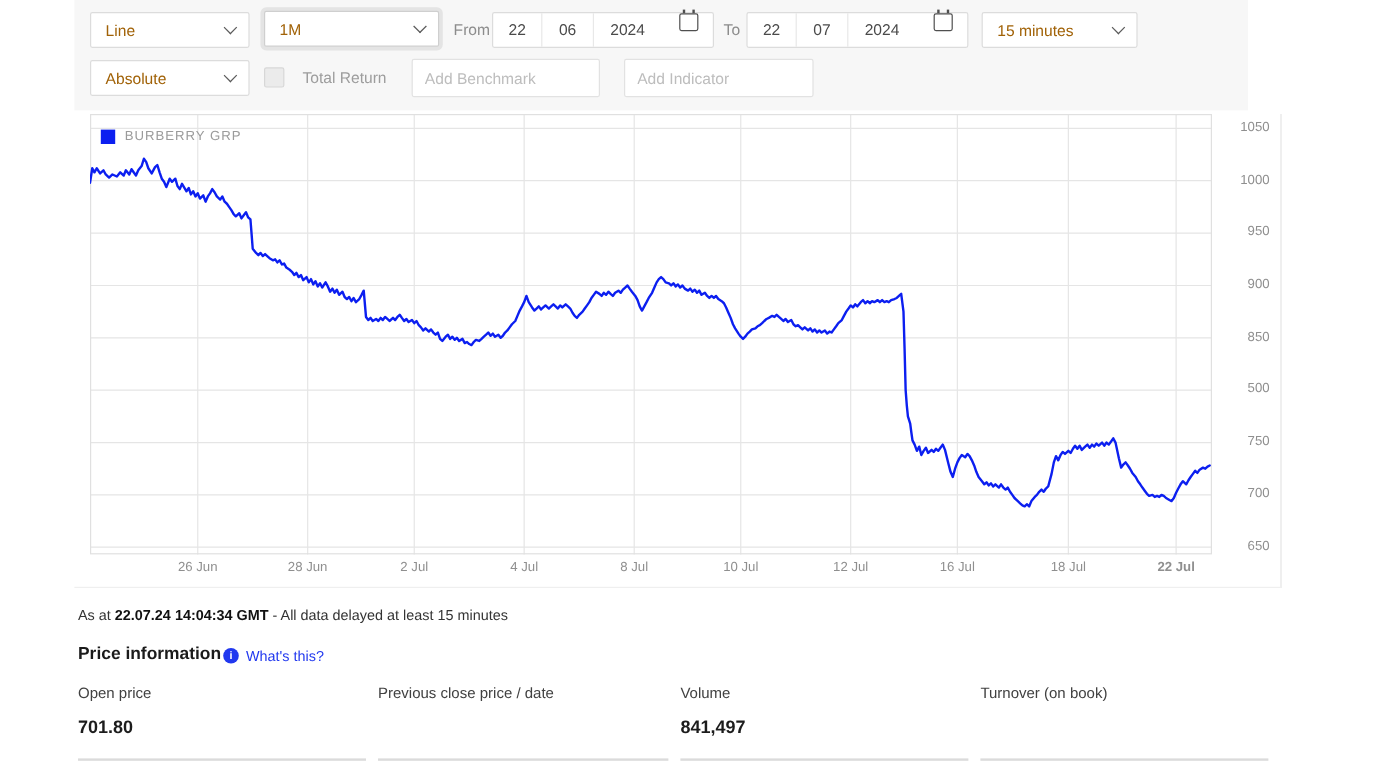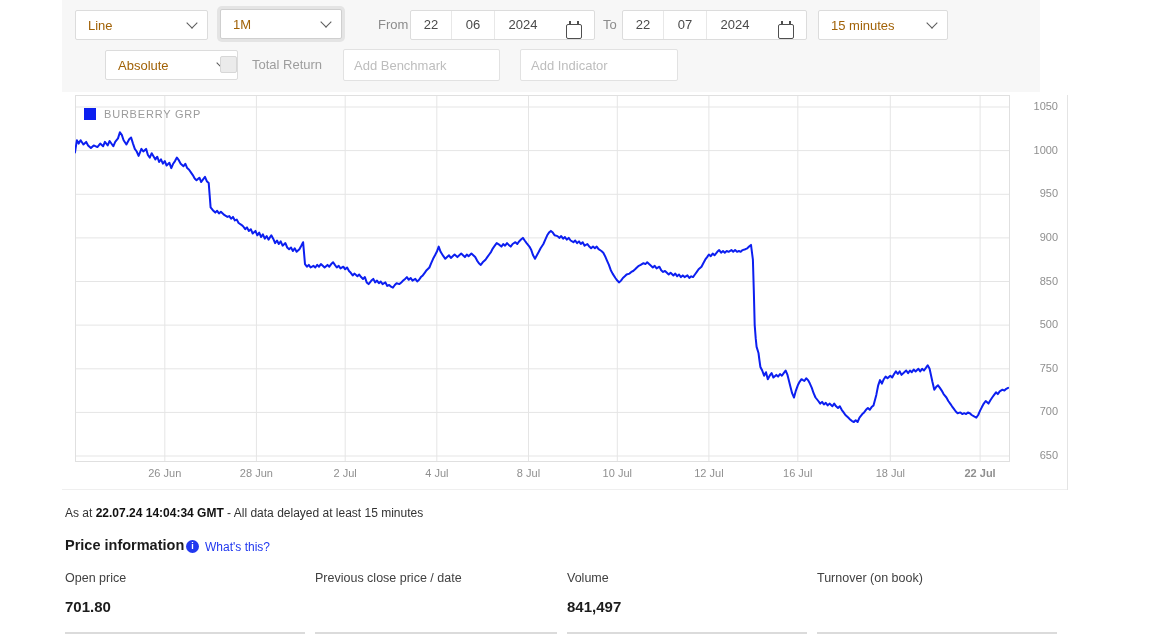--- a/index.html
+++ b/index.html
@@ -64,7 +64,7 @@
       <span class="chev"></span>
     </div>
 
-    <div class="select focused" style="left:158px;top:9px;width:122px;">
+    <div class="select focused" style="left:158px;top:9px;width:146px;">
       <span>1M</span>
       <span class="chev"></span>
     </div>

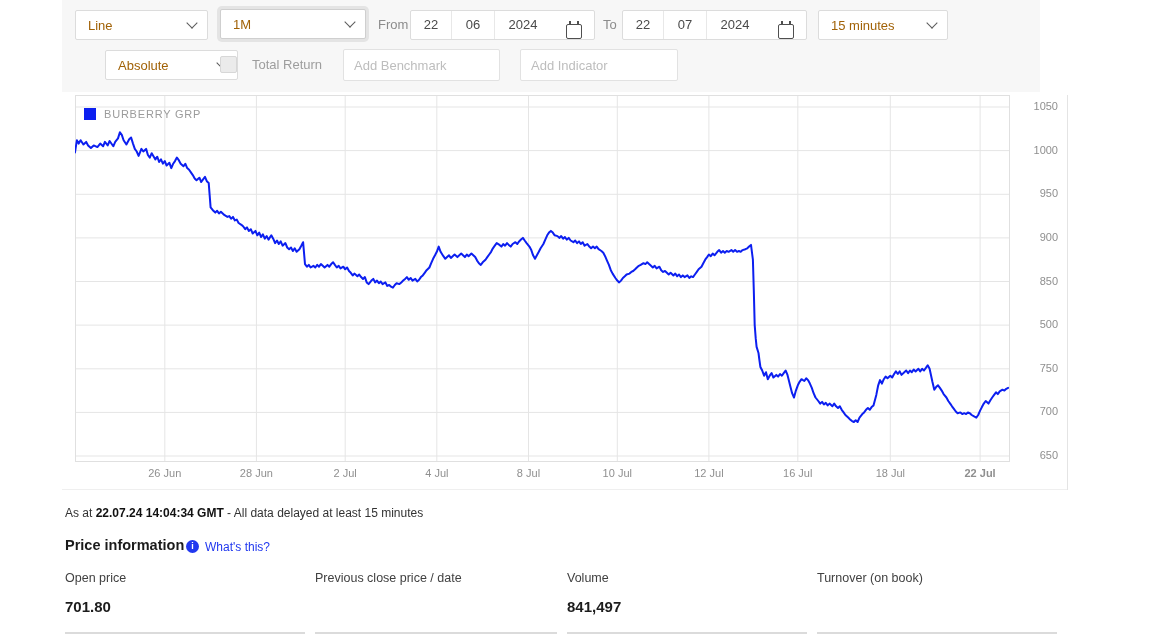--- a/index.html
+++ b/index.html
@@ -16,7 +16,7 @@
         transform:rotate(45deg);margin-top:-4px;flex:none;}
   .lbl{position:absolute;height:30px;line-height:30px;font-size:13px;color:#8c8c8c;}
   .datebox{position:absolute;height:30px;background:#fff;border:1px solid #dcdcdc;border-radius:2px;
-           display:flex;align-items:flex-end;box-sizing:border-box;font-size:13px;color:#4a4a4a;}
+           display:flex;align-items:flex-start;box-sizing:border-box;font-size:13px;color:#4a4a4a;}
   .dseg{text-align:center;line-height:28px;cursor:text;}
   .dsep{width:1px;height:28px;background:#e8e8e8;}
   .cal{width:14px;height:13px;border:1.6px solid #4f4f4f;border-radius:2px;position:relative;

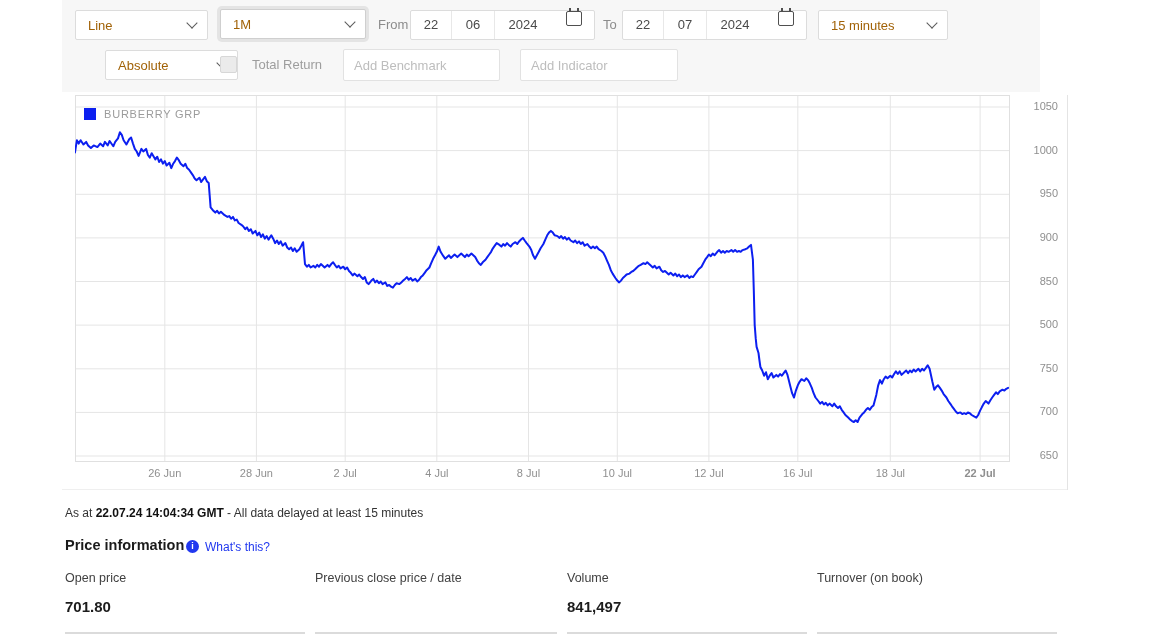--- a/index.html
+++ b/index.html
@@ -96,7 +96,7 @@
       <span class="chev"></span>
     </div>
 
-    <div class="select" style="left:13px;top:50px;width:133px;margin-left:30px;">
+    <div class="select" style="left:13px;top:50px;width:133px;">
       <span>Absolute</span>
       <span class="chev"></span>
     </div>

